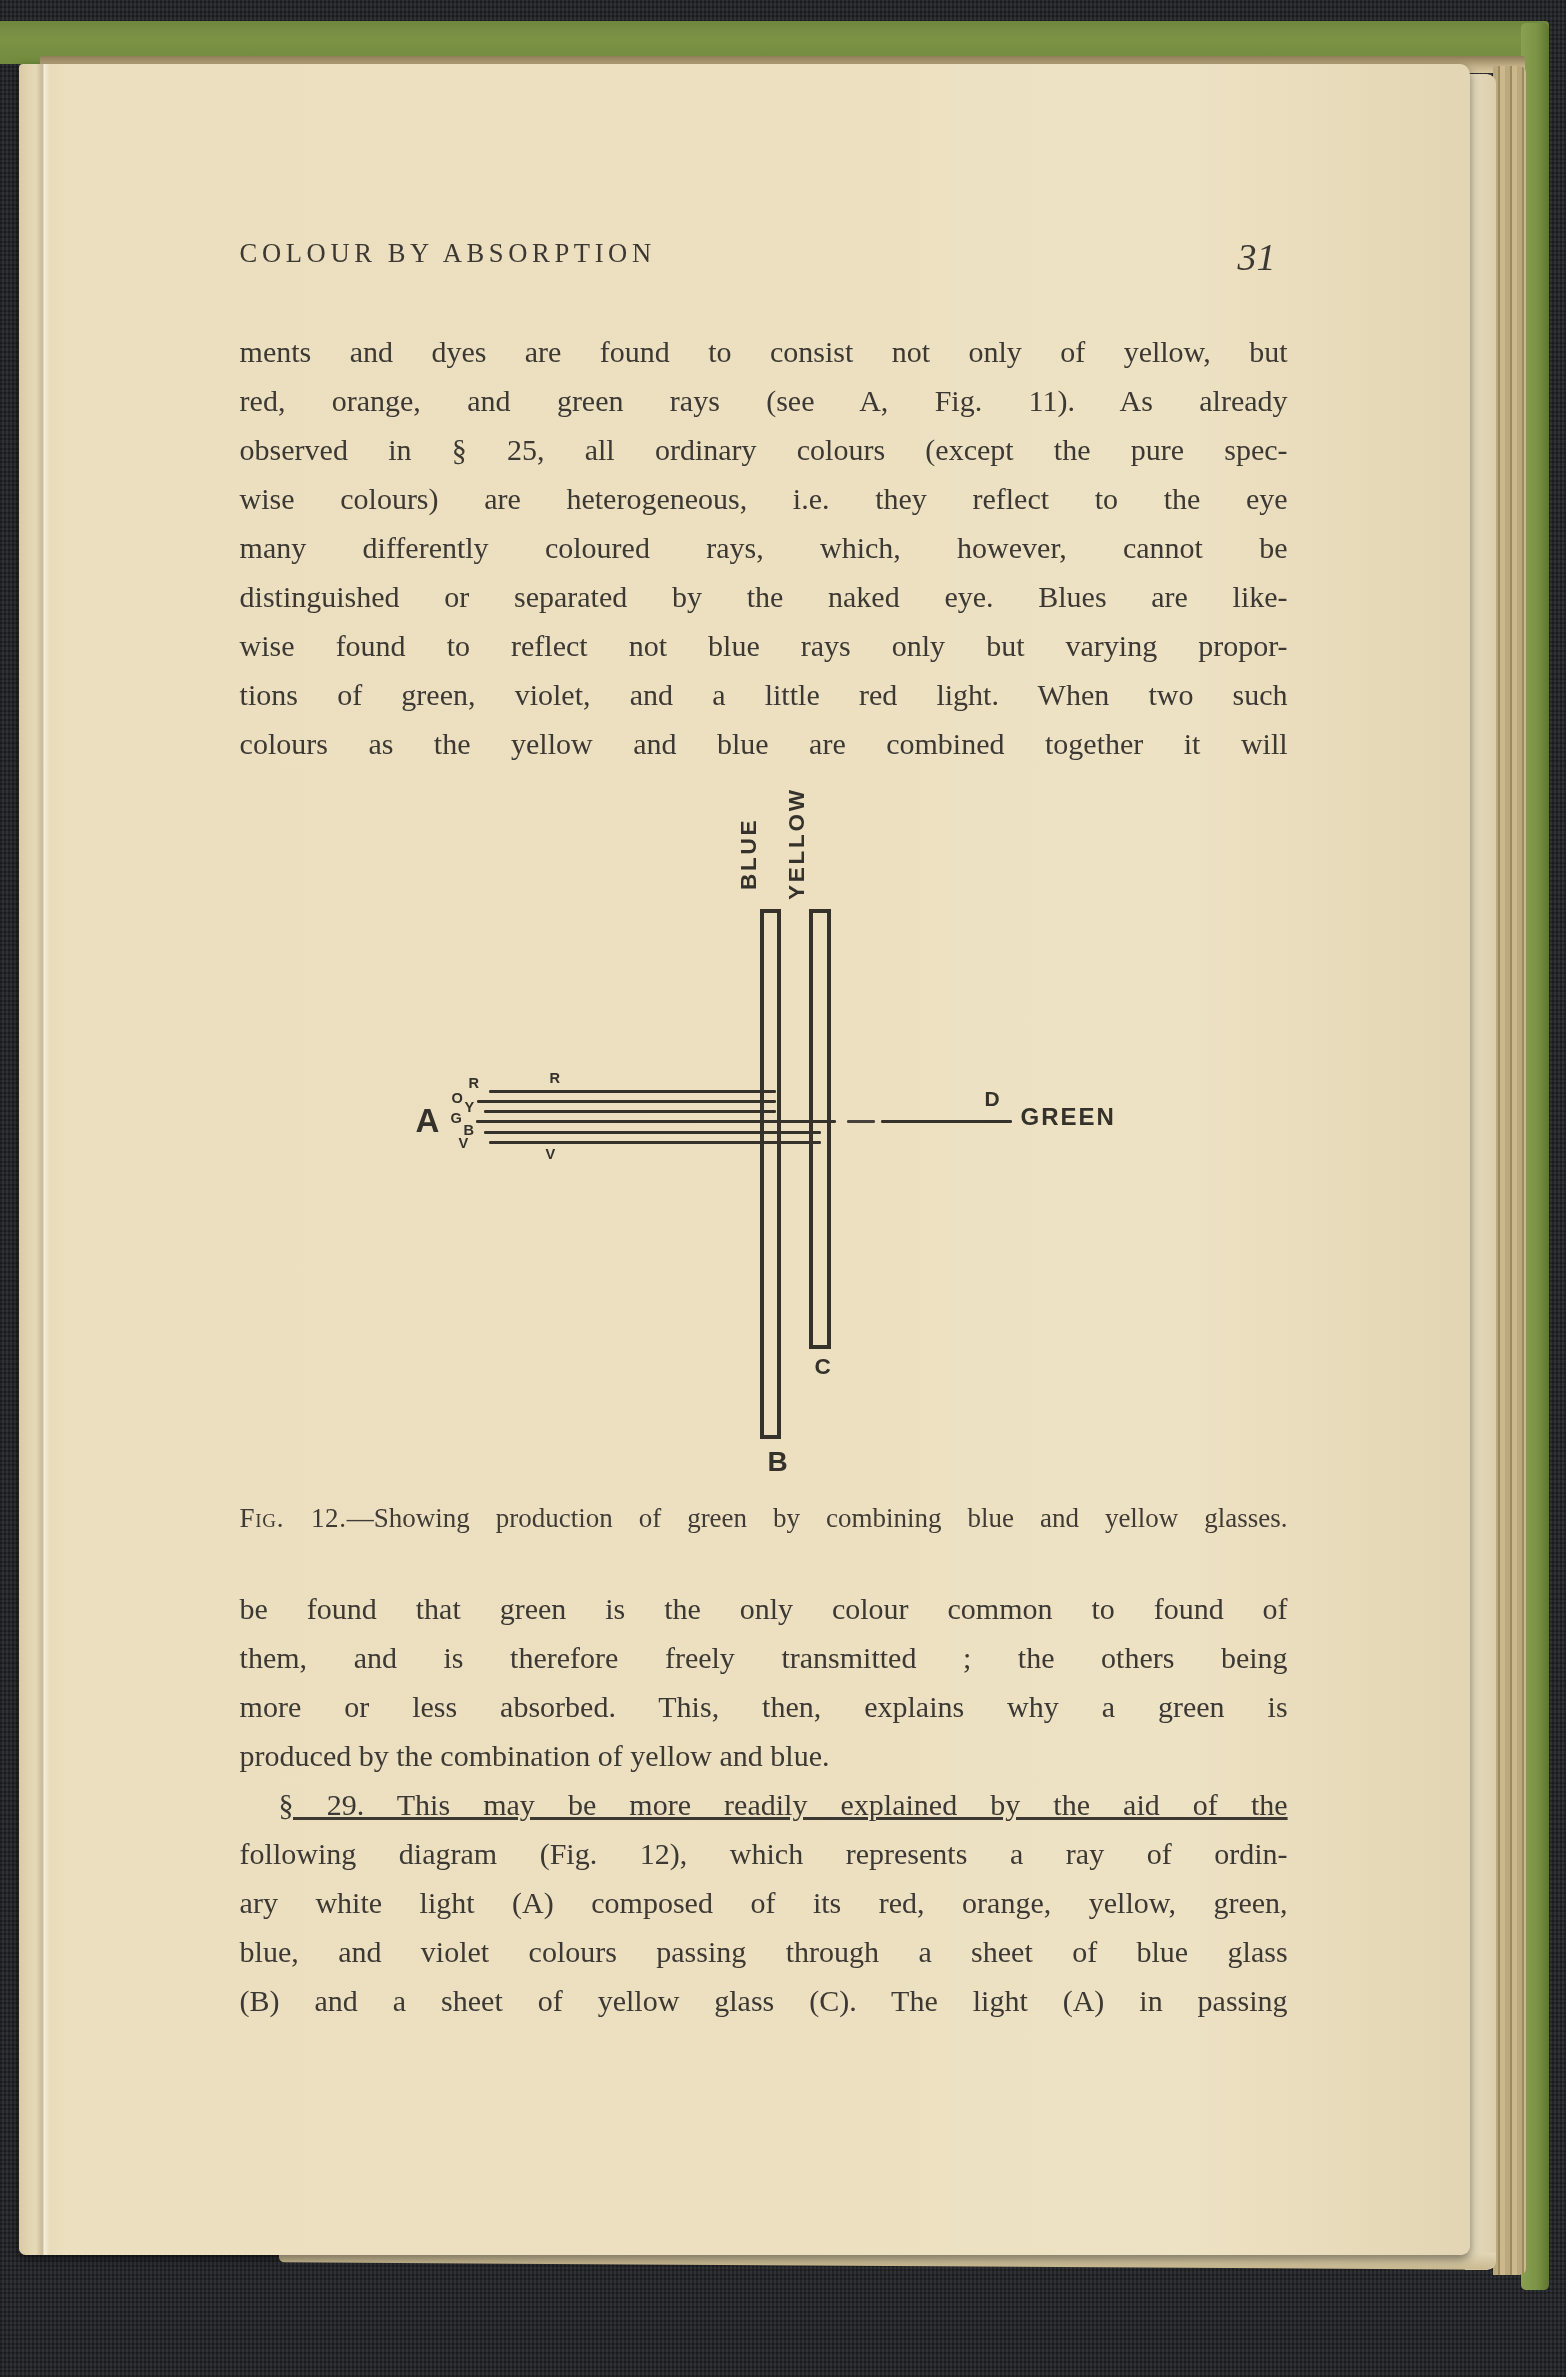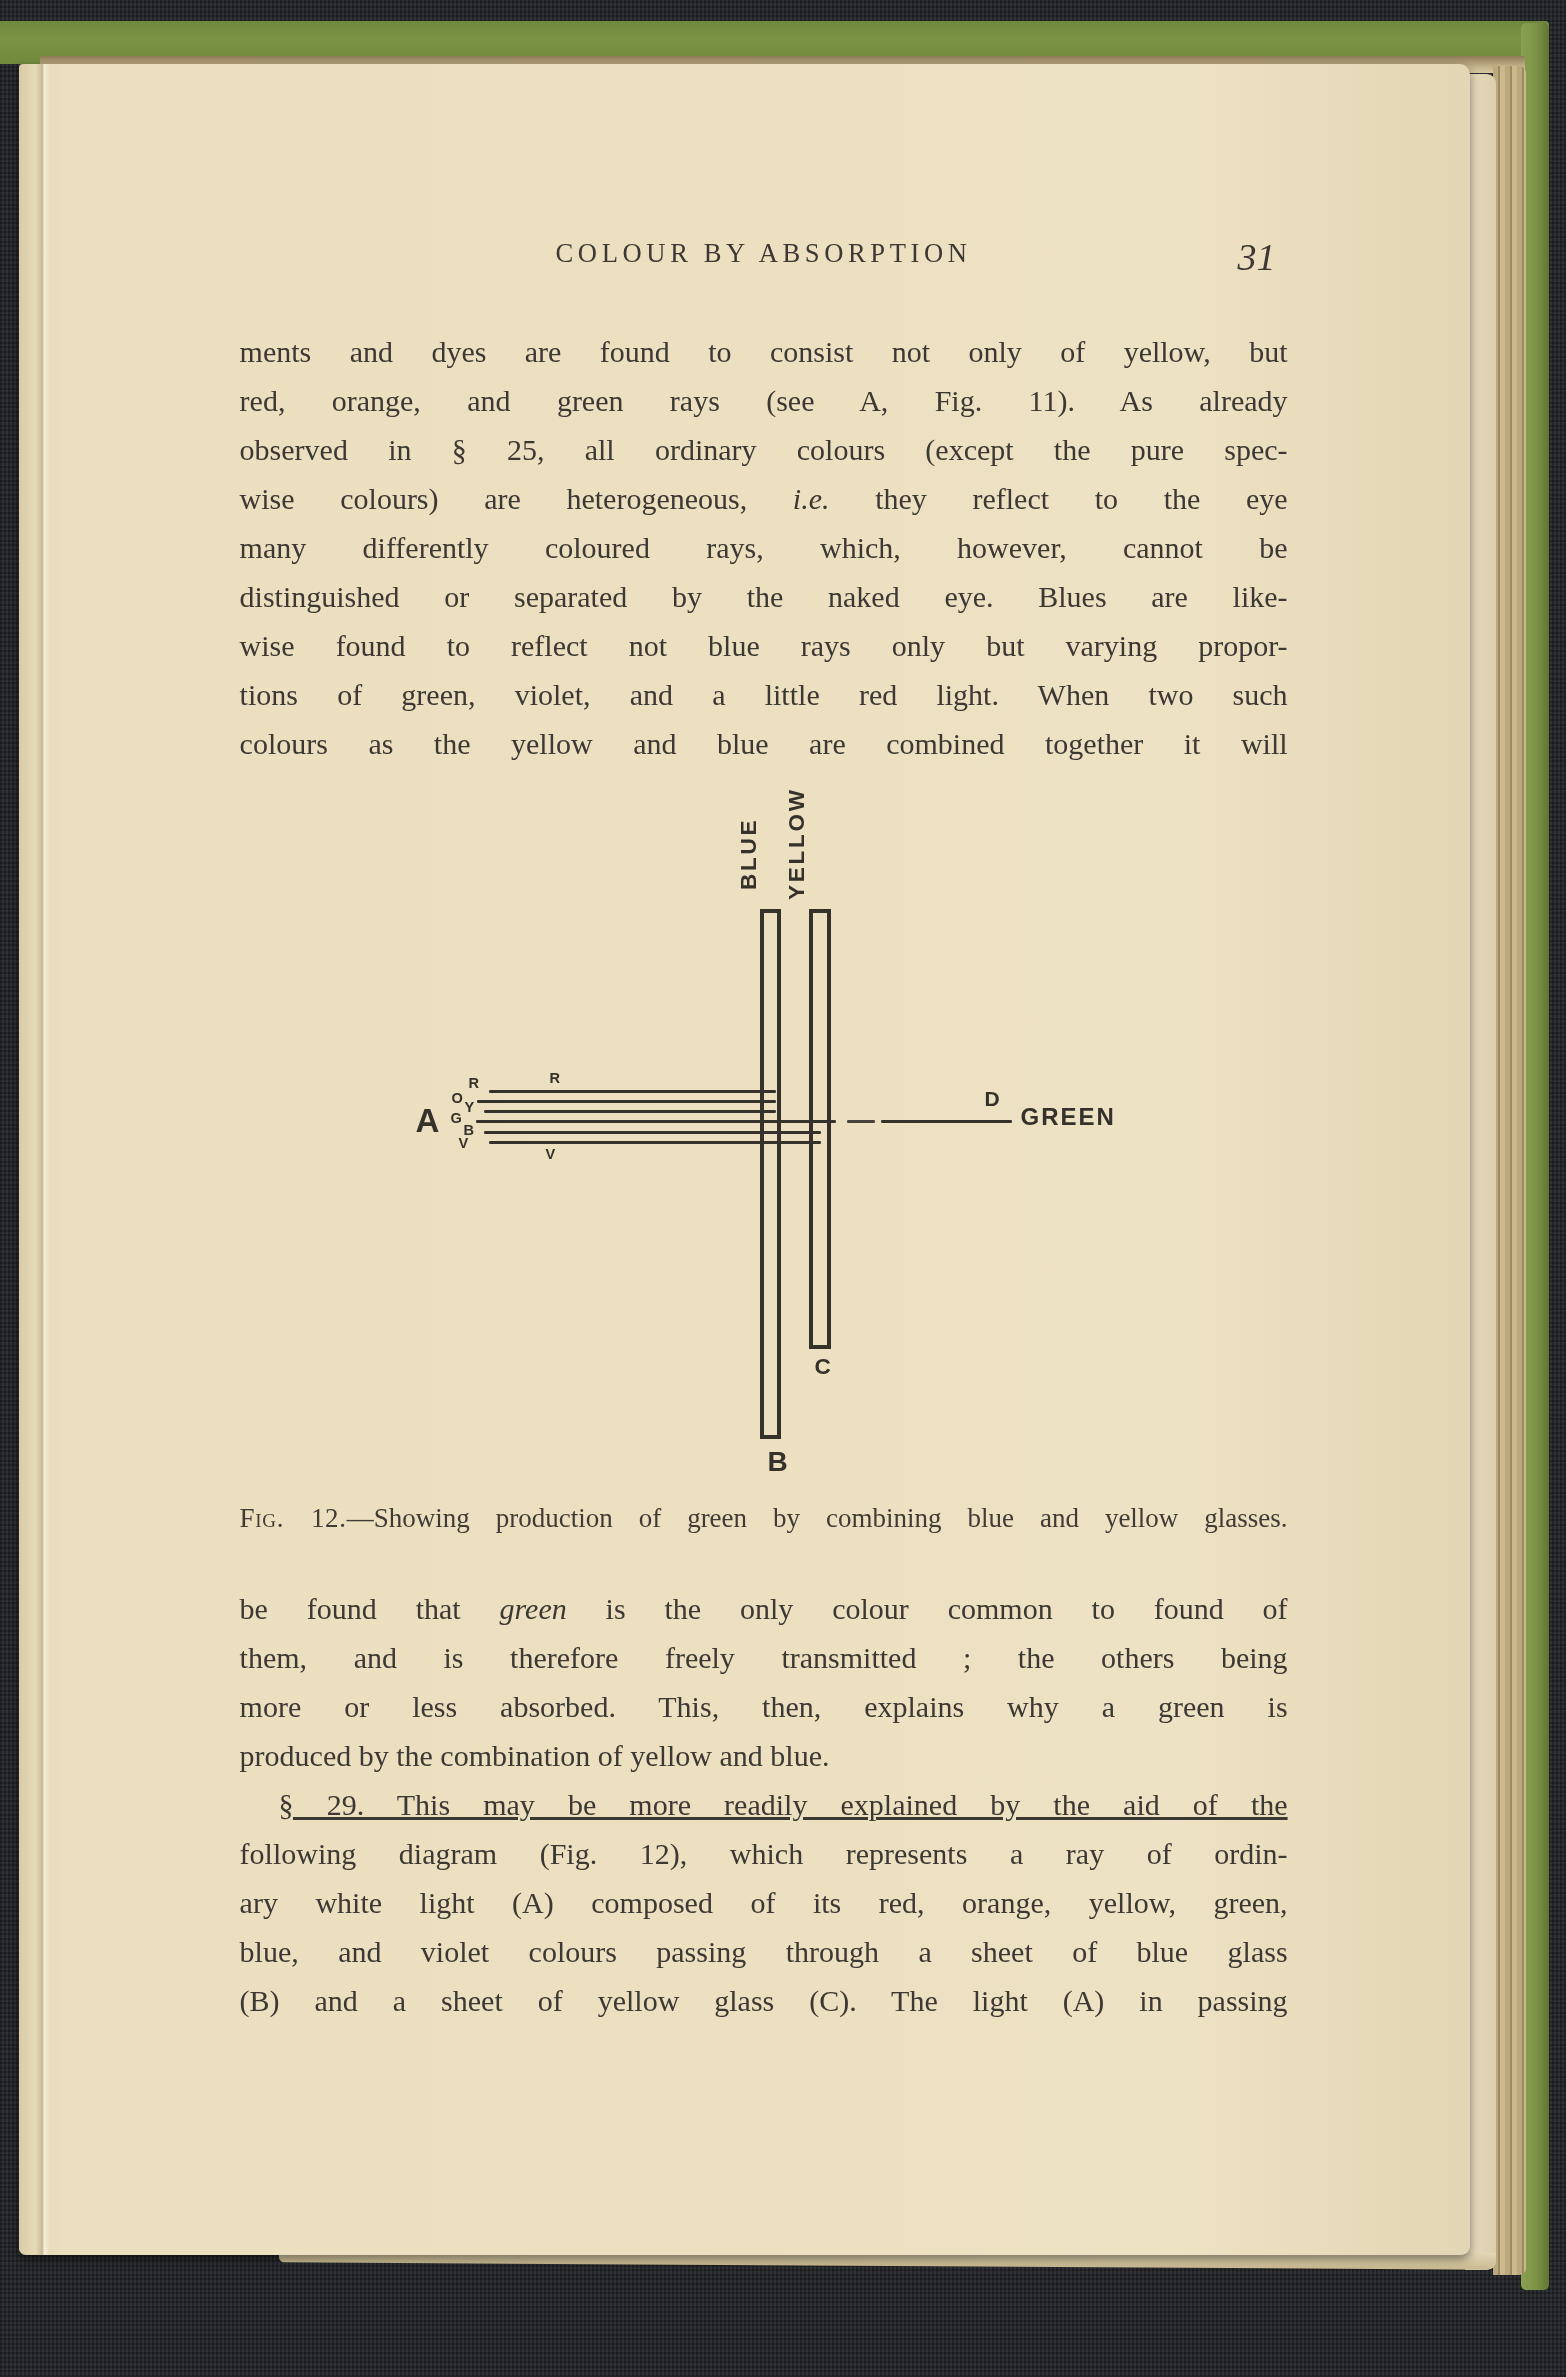--- a/index.html
+++ b/index.html
@@ -36,7 +36,7 @@
 
   
   .header-row{left:221px;top:174px;width:1048px;height:40px;}
-  .running-title{position:absolute;left:0;right:0;text-align:center;font-size:26.6px;letter-spacing:4.6px;white-space:nowrap;}
+  .running-title{position:absolute;left:0;right:0;font-size:26.6px;letter-spacing:4.6px;white-space:nowrap;}
   .page-number{position:absolute;right:12px;top:-2.7px;font-size:38px;font-style:italic;}
 
   

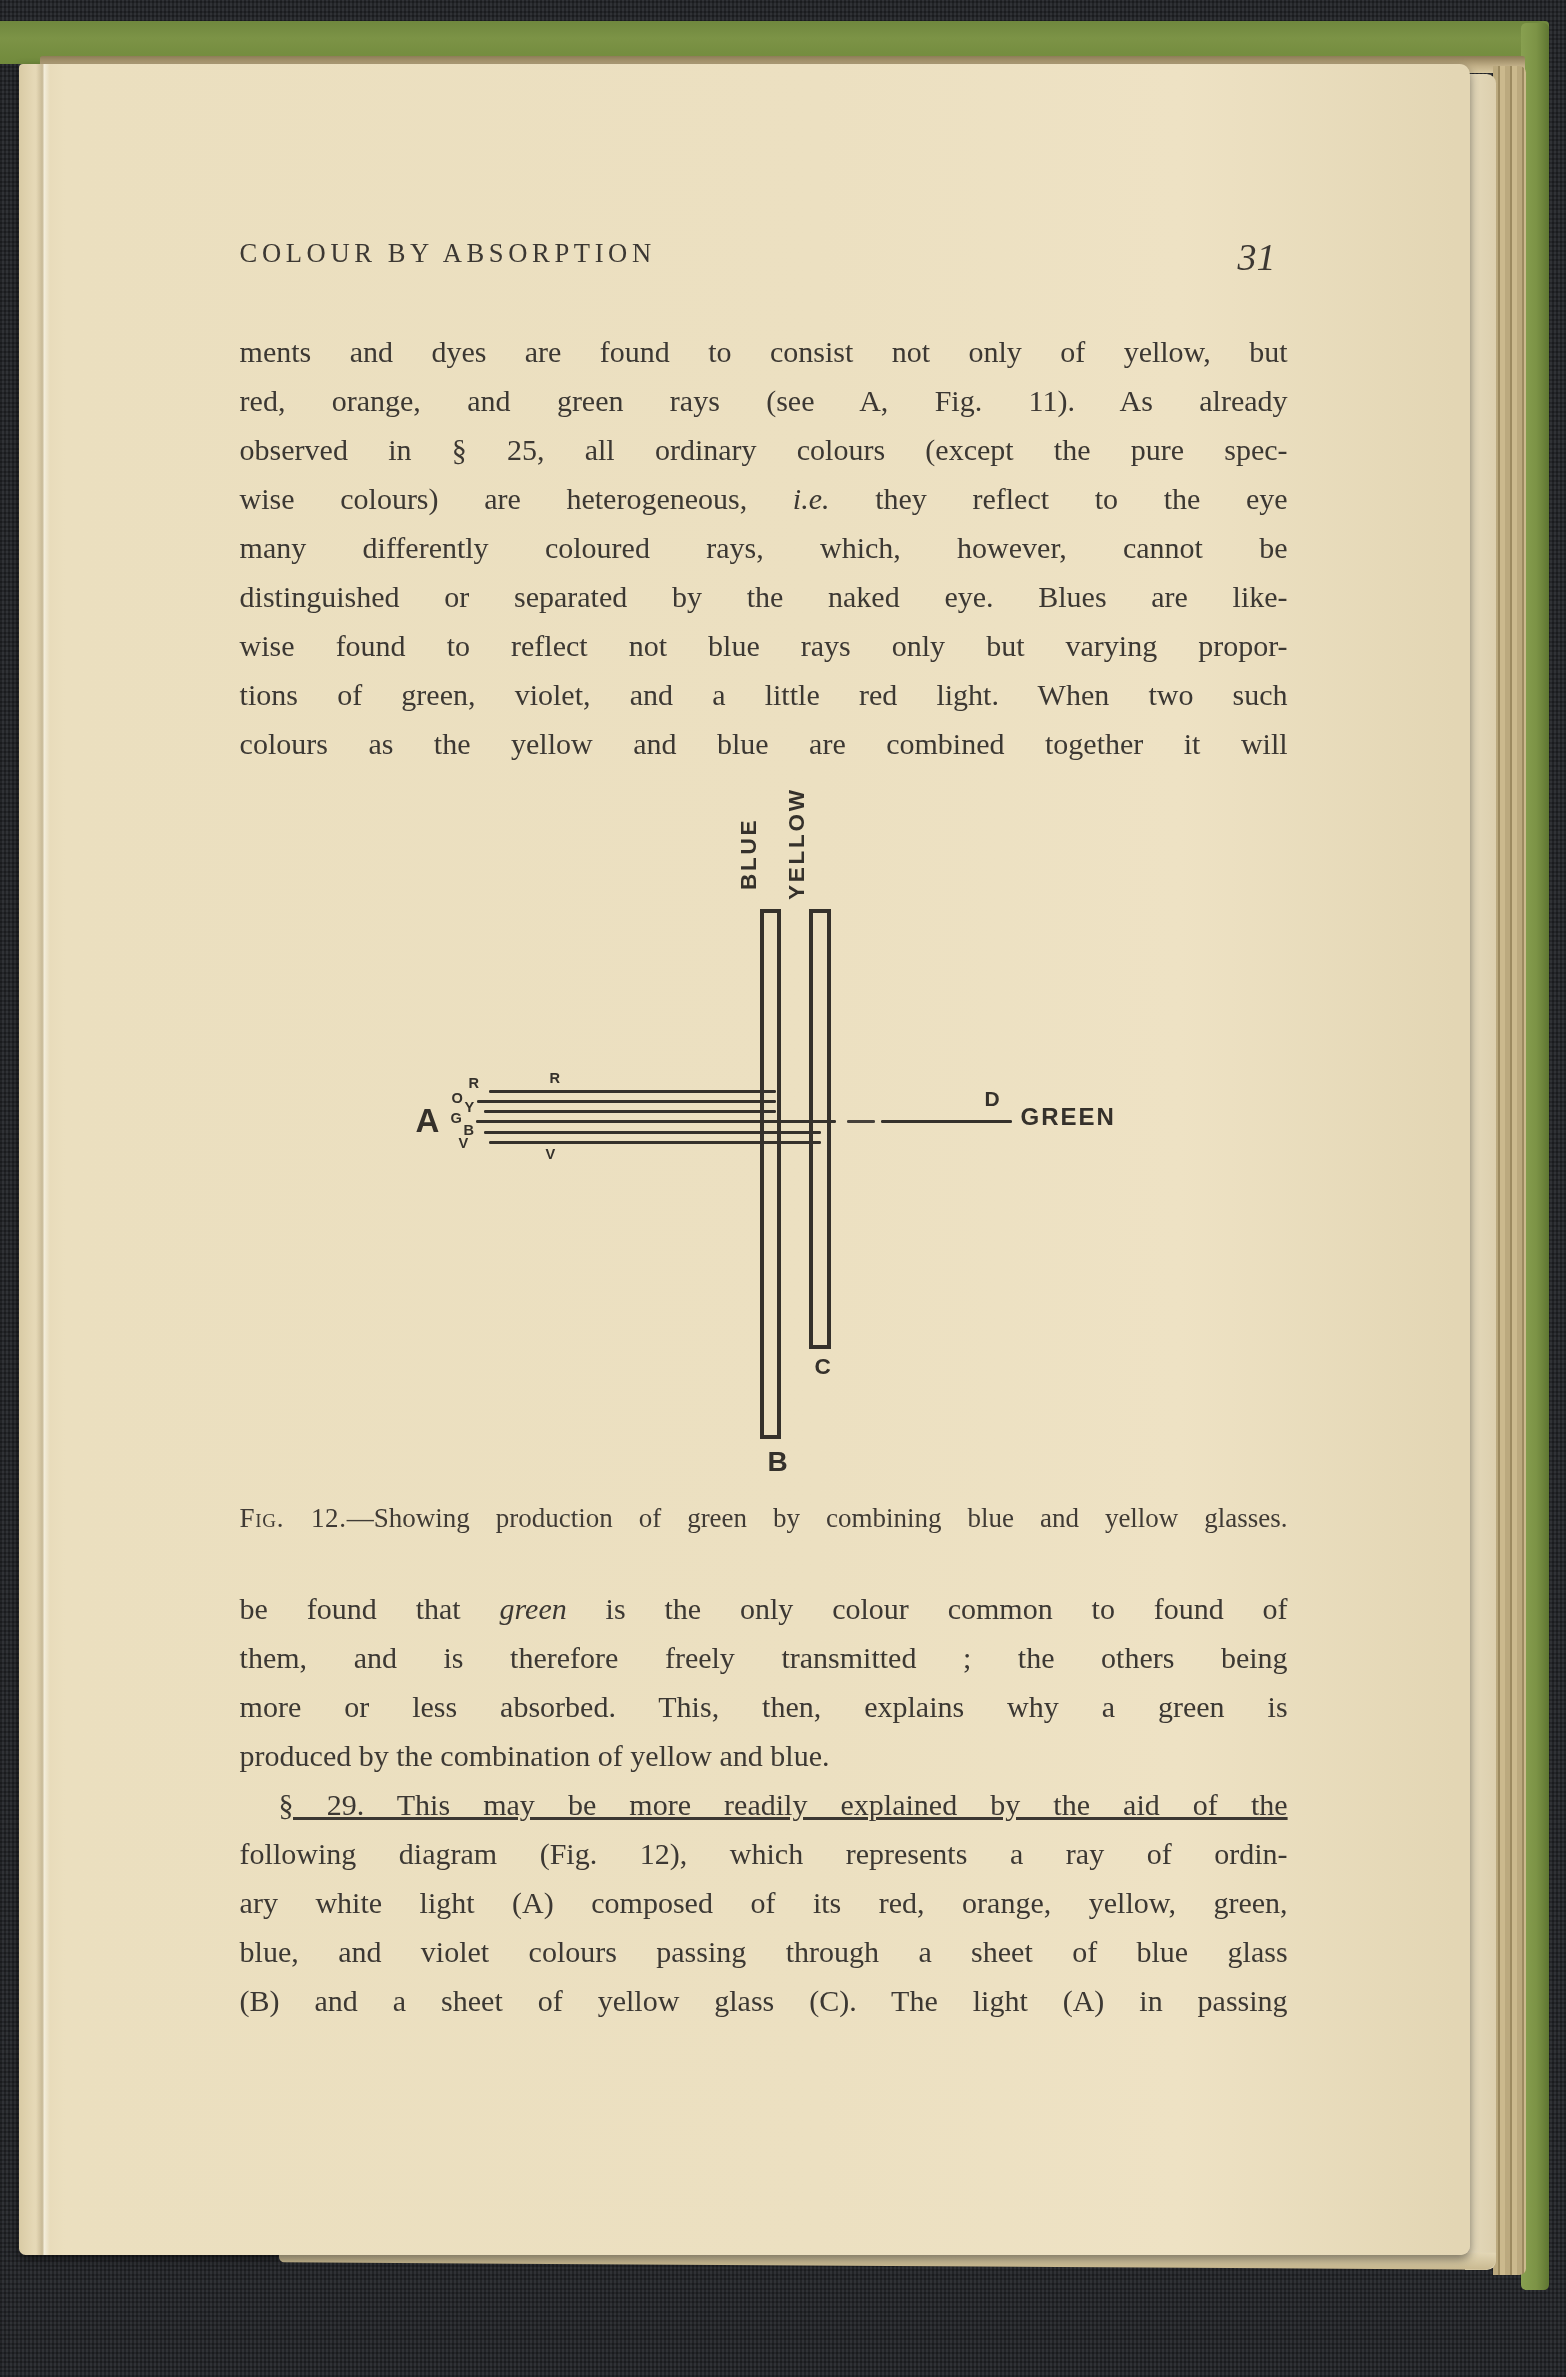--- a/index.html
+++ b/index.html
@@ -46,7 +46,7 @@
   .line{height:49px;line-height:49px;text-align:justify;text-align-last:justify;white-space:nowrap;}
   .line.no-just{text-align-last:left;}
   .line.indent{padding-left:39px;text-decoration:underline;}
-  .ital{font-style:italic;}
+  .ital{}
 
   
   .caption{left:221px;top:1438px;width:1048px;font-size:27px;line-height:32px;text-align:justify;text-align-last:justify;color:#403b35;}

